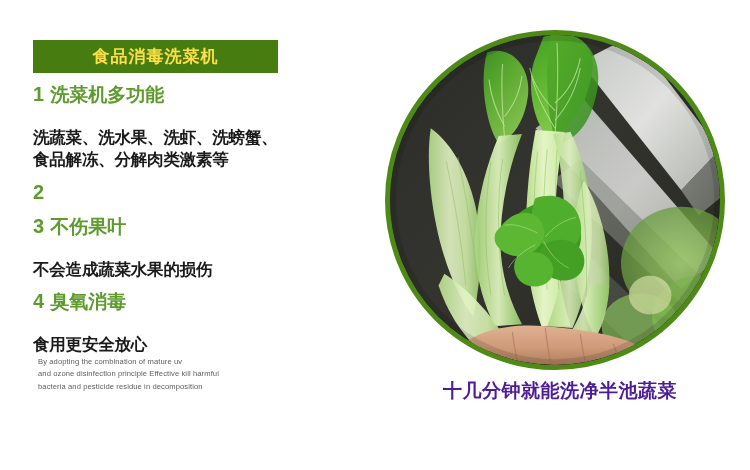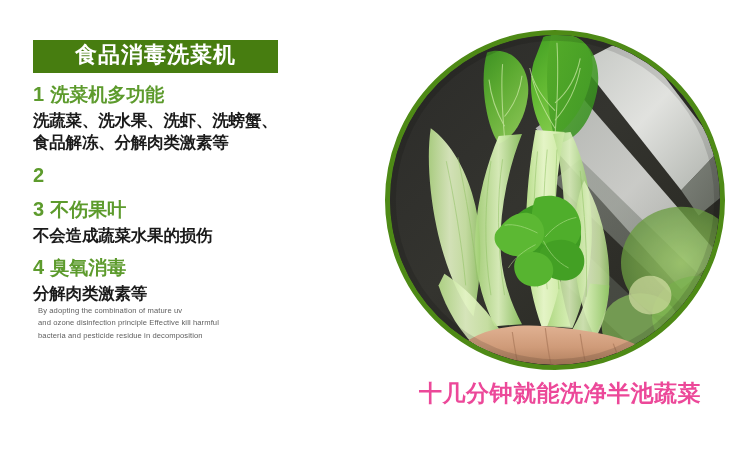--- a/index.html
+++ b/index.html
@@ -36,13 +36,12 @@
     justify-content: center;
   }
   .title-banner-text {
-    color: #ffffff;
-    font-size: 22px;
+    color: #fde047;
+    font-size: 17px;
     font-weight: bold;
     letter-spacing: 1px;
     line-height: 1;
     white-space: nowrap;
-    font-family: Liberation Mono, monospace;
   }
 
   .feature-block {

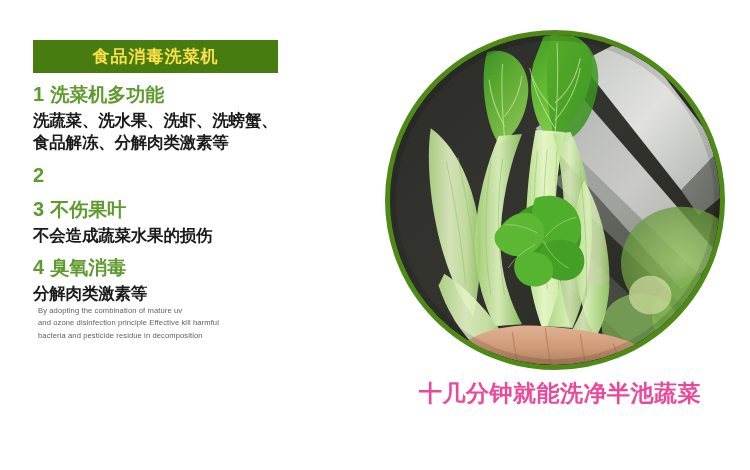--- a/index.html
+++ b/index.html
@@ -66,7 +66,7 @@
     font-size: 16.5px;
     font-weight: bold;
     line-height: 1.32;
-    margin-top: 3px;
+    margin-top: 20px;
     letter-spacing: -0.2px;
   }
   .feature-body div { white-space: nowrap; }

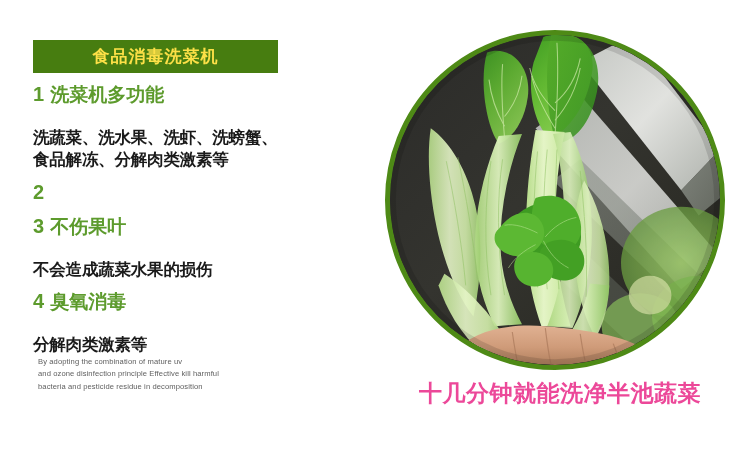--- a/index.html
+++ b/index.html
@@ -161,7 +161,7 @@
         <span>臭氧消毒</span>
       </div>
       <div class="feature-body">
-        <div>分解肉类激素等</div>
+        <div>食用更安全放心</div>
       </div>
     </div>
 

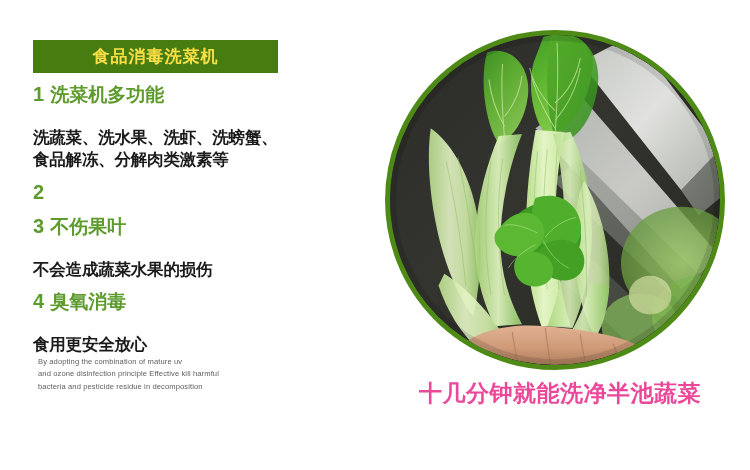--- a/index.html
+++ b/index.html
@@ -109,8 +109,8 @@
     top: 380px;
     width: 300px;
     text-align: center;
-    color: #ec4899;
-    font-size: 23px;
+    color: #4c1d95;
+    font-size: 19px;
     font-weight: bold;
     letter-spacing: 0.5px;
     white-space: nowrap;

